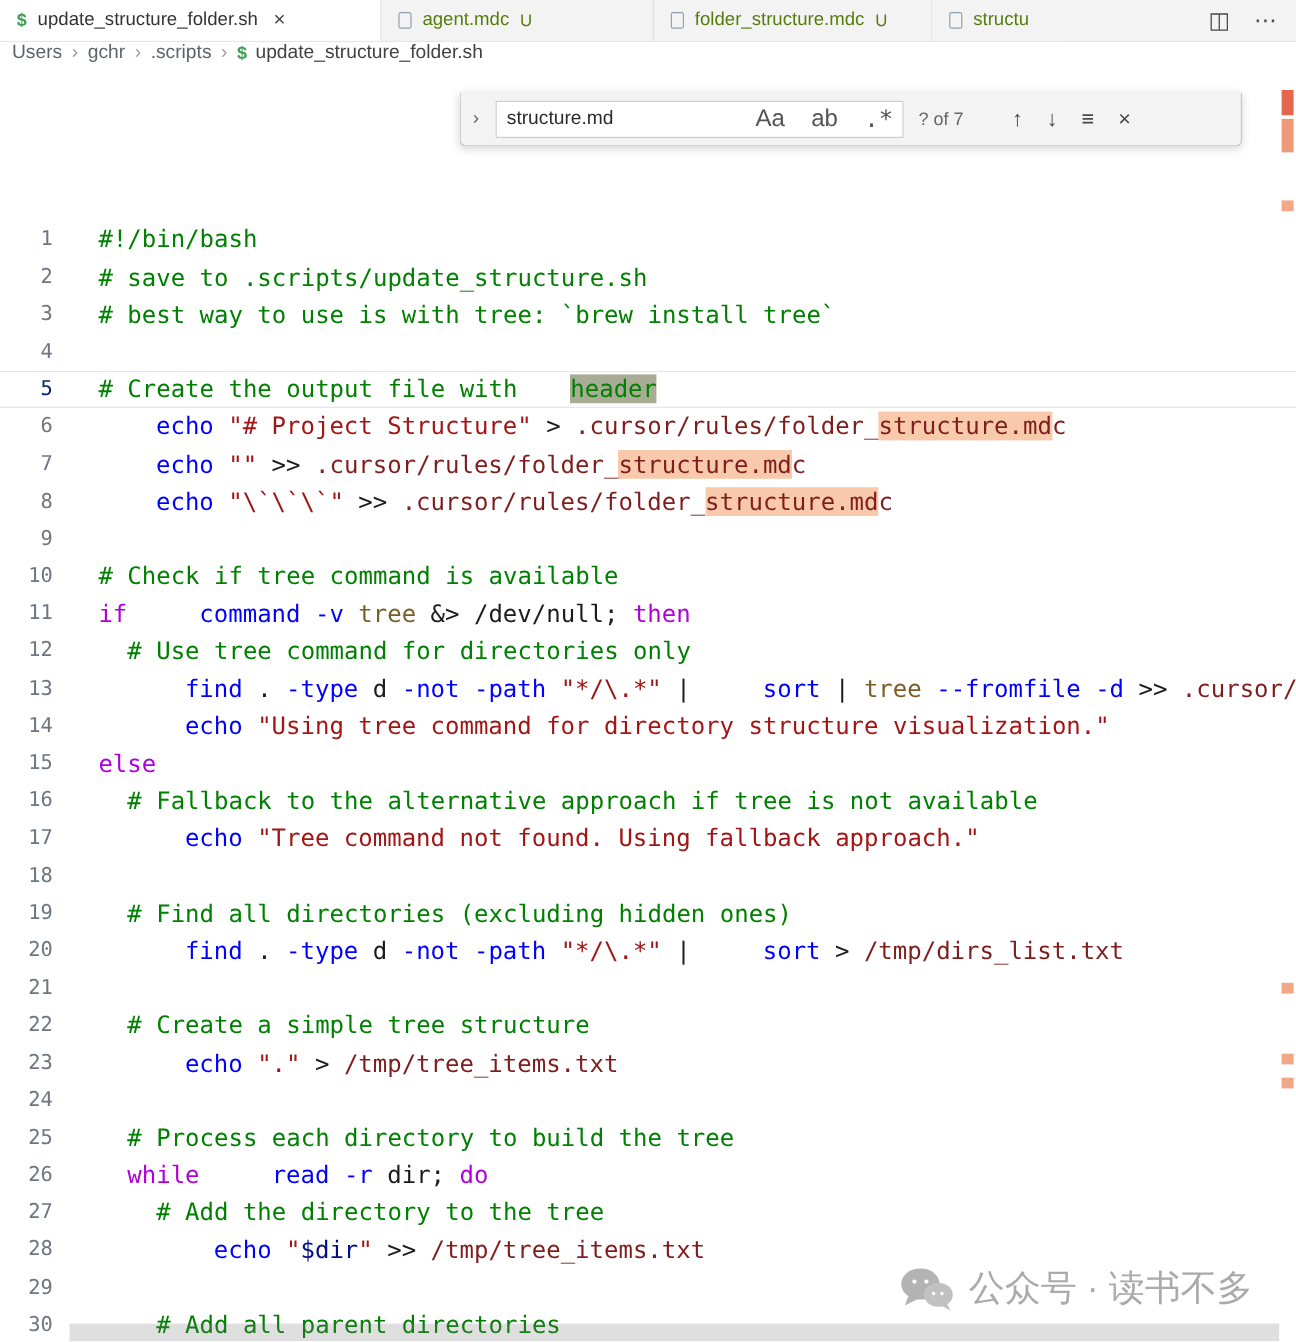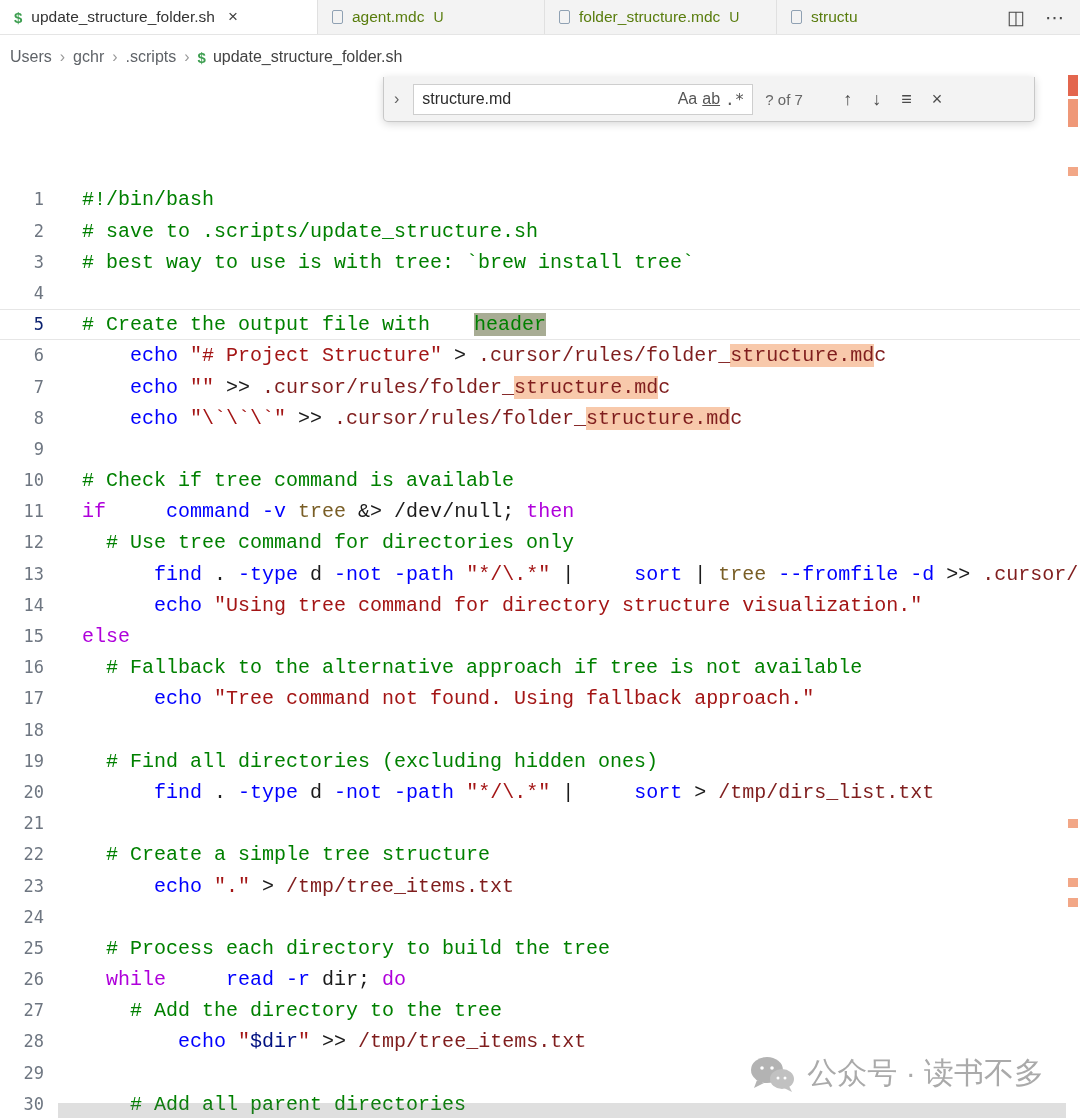--- a/index.html
+++ b/index.html
@@ -24,7 +24,7 @@
   .tabactions .action { font-size:19px; cursor:pointer; }
 
   
-  .breadcrumb { display:flex; align-items:flex-end; height:31px; padding:0 10px; font-size:16px; color:#5f6368; background:#fff; }
+  .breadcrumb { display:flex; align-items:flex-start; height:31px; padding:0 10px; font-size:16px; color:#5f6368; background:#fff; }
   .bc-item { cursor:pointer; }
   .bc-sep { margin:0 8px; color:#9a9a9a; }
   .bc-file { display:flex; align-items:center; gap:7px; color:#424242; cursor:pointer; }

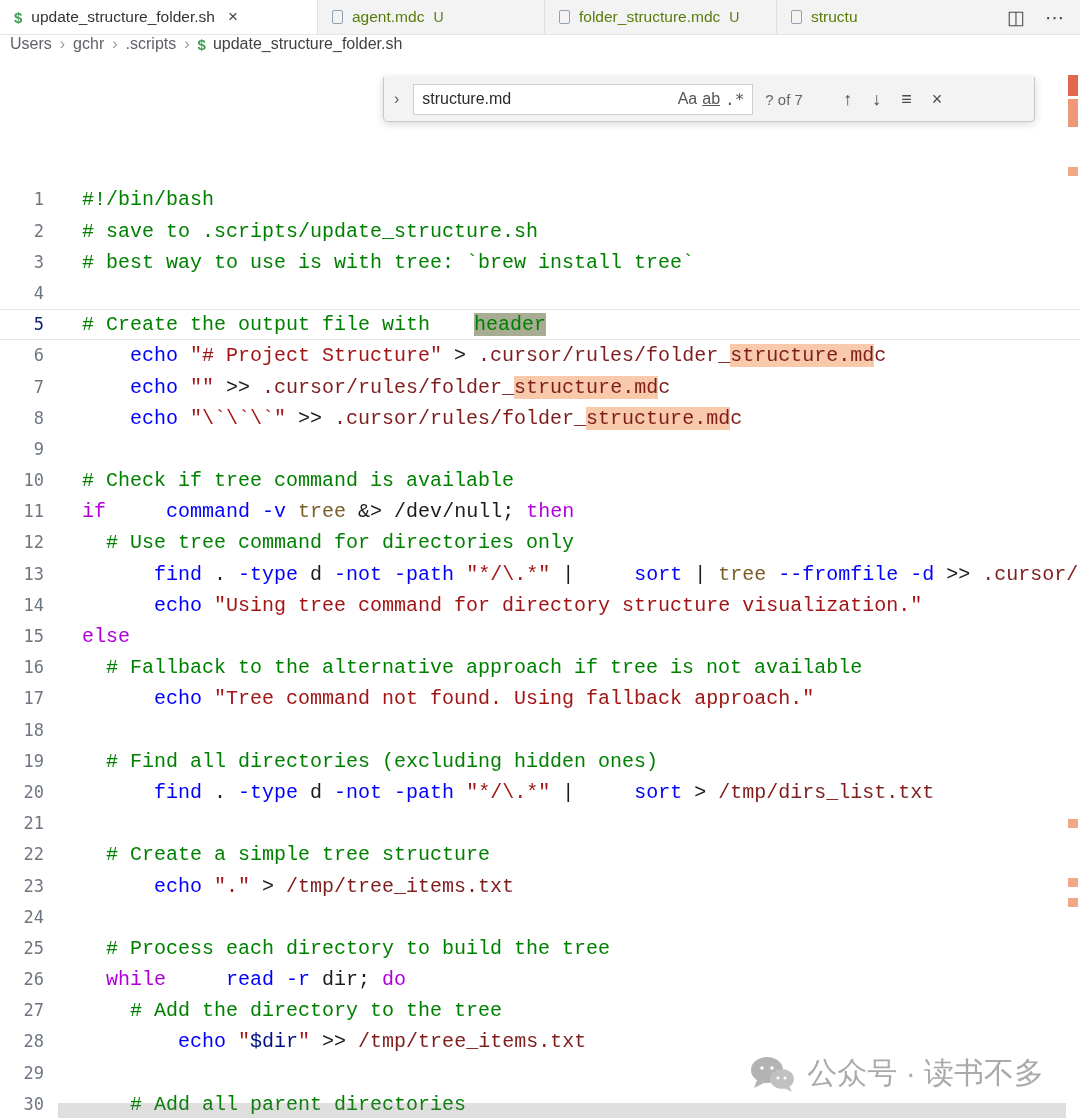--- a/index.html
+++ b/index.html
@@ -38,7 +38,7 @@
   .findinput { display:flex; align-items:center; height:31px; background:#fff; border:1px solid #cecece;
                padding:0 8px; width:340px; font-size:16px; color:#2b2b2b; }
   .findinput .q { flex:1; white-space:nowrap; overflow:hidden; }
-  .opt { color:#555; font-size:16px; margin-left:5px; cursor:pointer; }
+  .opt { color:#555; font-size:20px; margin-left:22px; cursor:pointer; }
   .opt.ww { text-decoration:underline; }
   .opt.rx { font-family:"DejaVu Sans Mono", monospace; }
   .results { color:#666; font-size:15px; width:62px; }

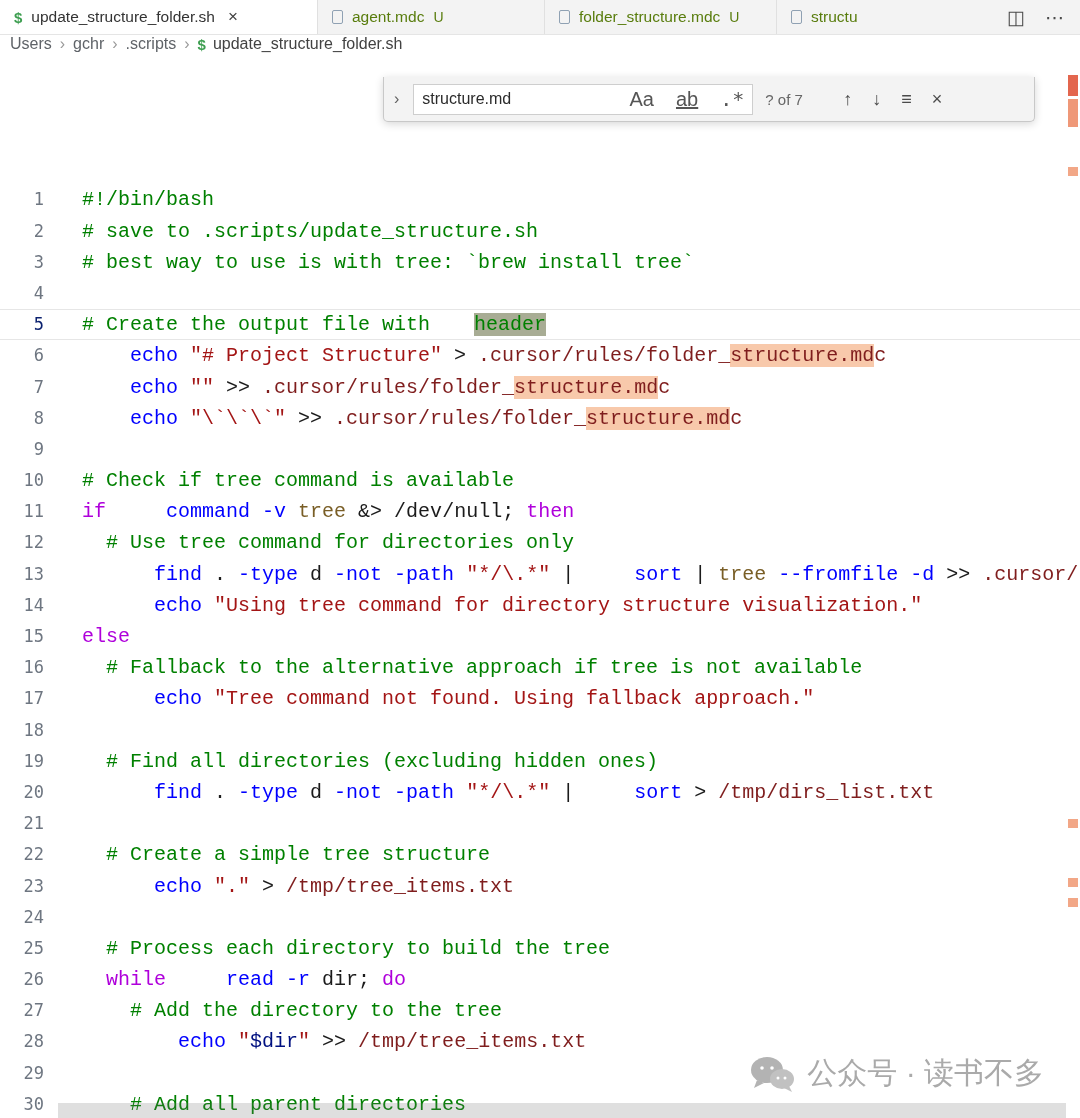--- a/index.html
+++ b/index.html
@@ -39,7 +39,7 @@
                padding:0 8px; width:340px; font-size:16px; color:#2b2b2b; }
   .findinput .q { flex:1; white-space:nowrap; overflow:hidden; }
   .opt { color:#555; font-size:20px; margin-left:22px; cursor:pointer; }
-  .opt.ww { text-decoration:underline; }
+  .opt.ww { }
   .opt.rx { font-family:"DejaVu Sans Mono", monospace; }
   .results { color:#666; font-size:15px; width:62px; }
   .fbtn { color:#4a4a4a; font-size:18px; cursor:pointer; padding:0 4px; }

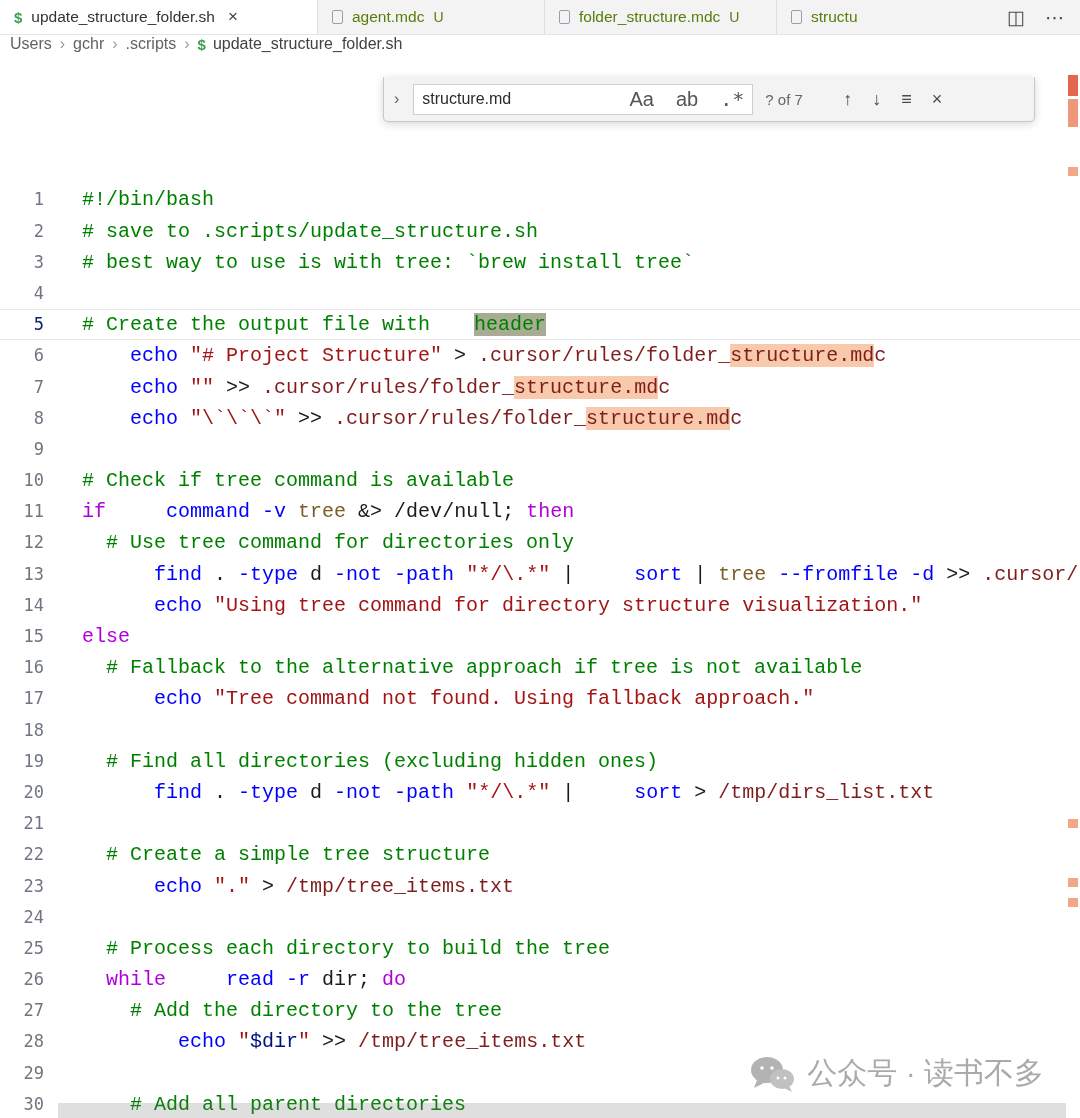--- a/index.html
+++ b/index.html
@@ -52,7 +52,7 @@
   .line.current { box-shadow: inset 0 1px 0 #e6e6e6, inset 0 -1px 0 #e6e6e6; }
   .ln { width:44px; text-align:right; color:#6e7681; font-size:17px; flex:none; line-height:31.2px; }
   .line.current .ln { color:#0b216f; }
-  .code { margin-left:38px;font-family:Liberation Mono, monospace; }
+  .code { margin-left:38px; }
   .t-comment { color:#008000; }
   .t-string  { color:#a31515; }
   .t-keyword { color:#af00db; }

